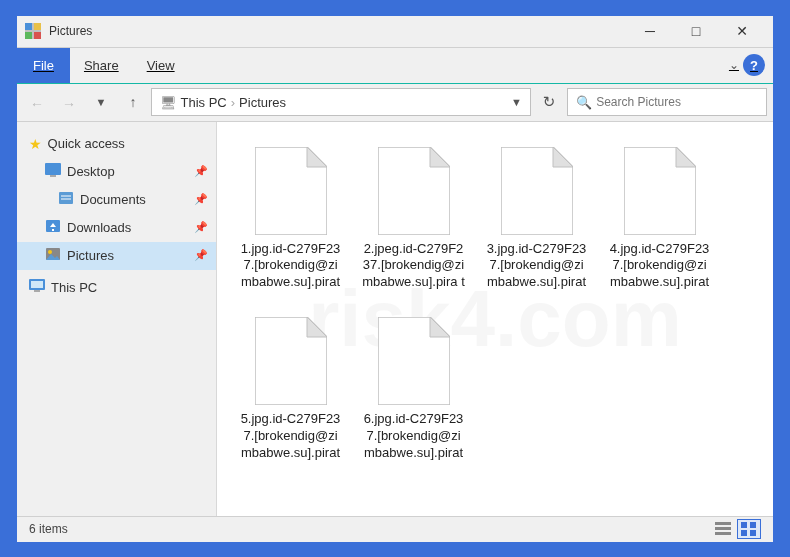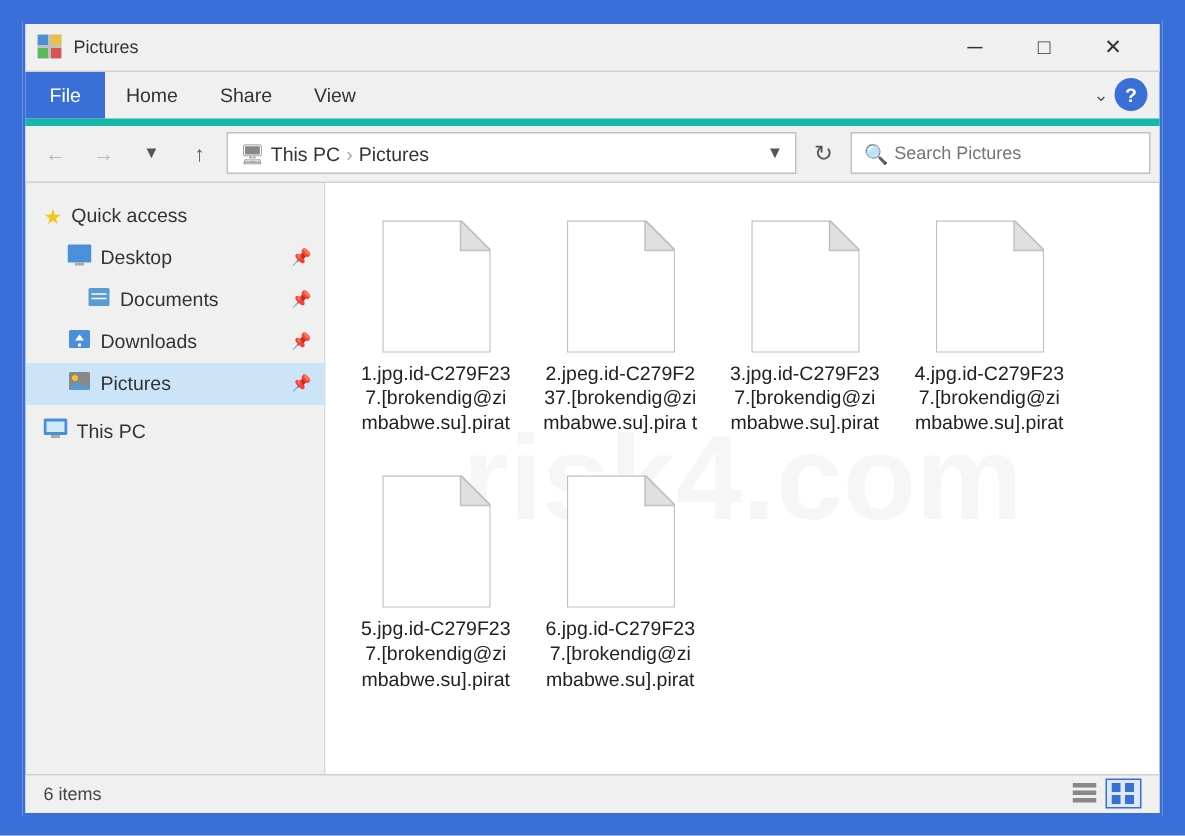--- a/index.html
+++ b/index.html
@@ -69,7 +69,8 @@
       display: flex;
       align-items: center;
       height: 36px;
-      border-bottom: 5px solid #14b8a6;
+      border-bottom: 1px solid #14b8a6;
+      text-decoration: underline;
     }
     .menu-file {
       background: #3a6fd8;

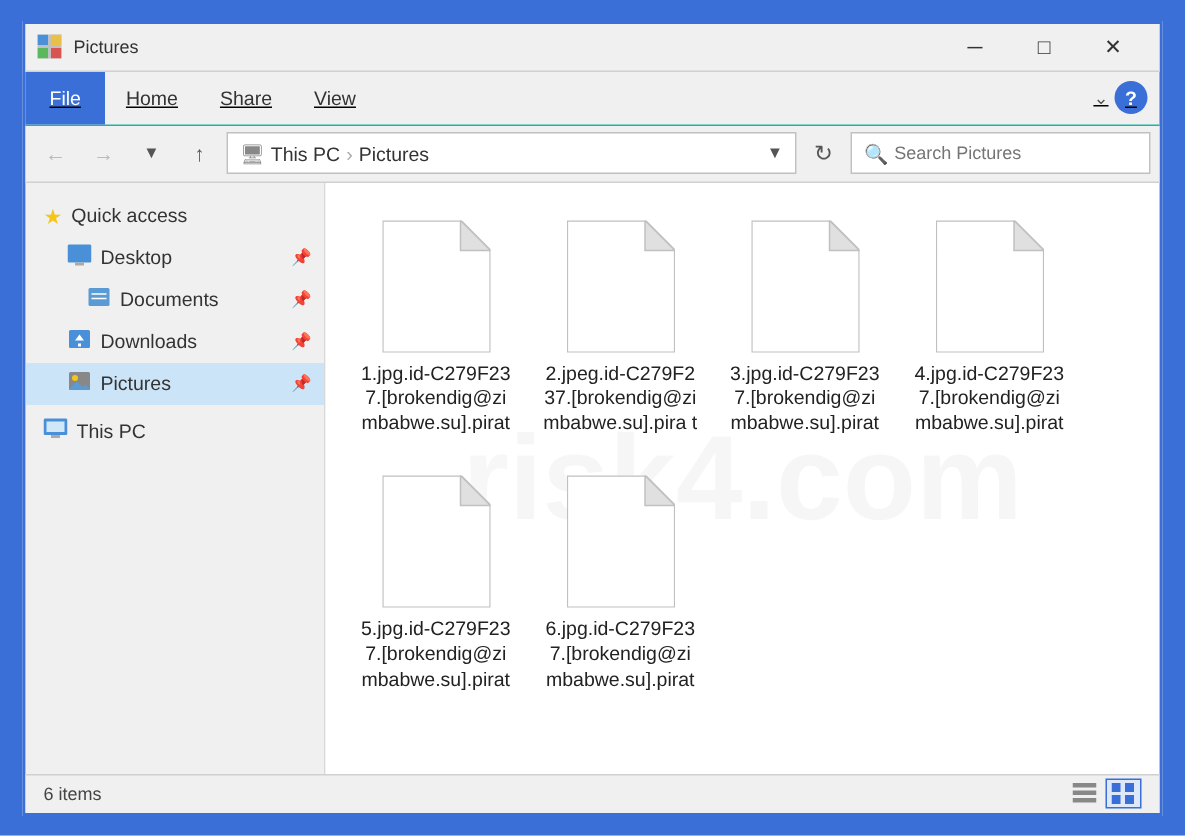--- a/index.html
+++ b/index.html
@@ -316,7 +316,6 @@
 
   <div class="menu-bar">
     <div class="menu-file">File</div>
-    <div class="menu-item">Home</div>
     <div class="menu-item">Share</div>
     <div class="menu-item">View</div>
     <div class="menu-bar-right">

